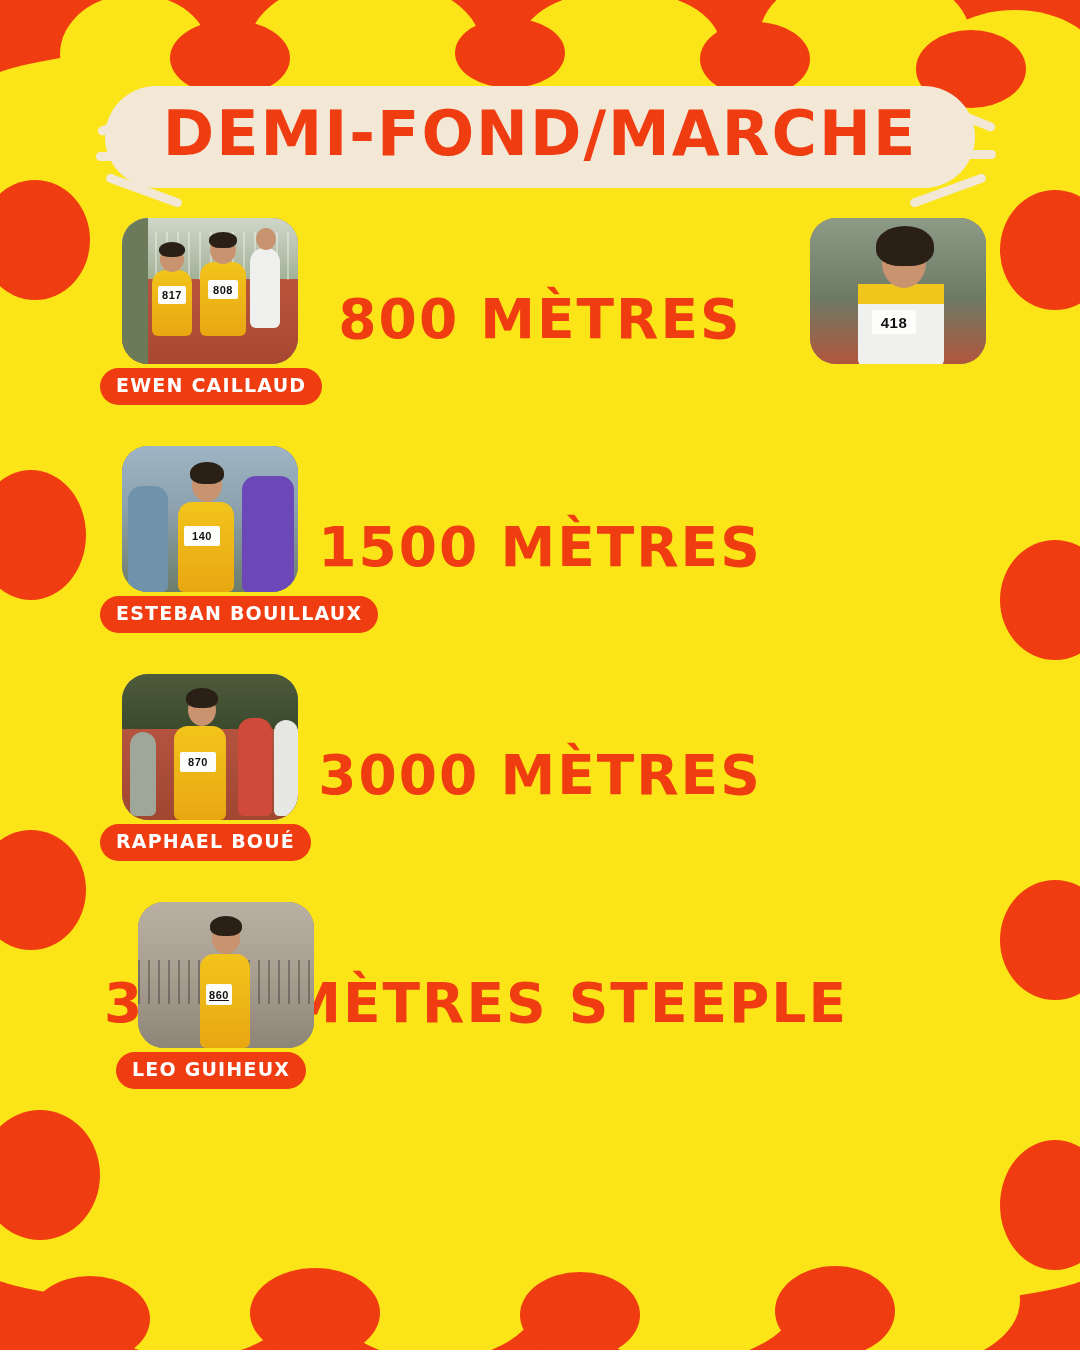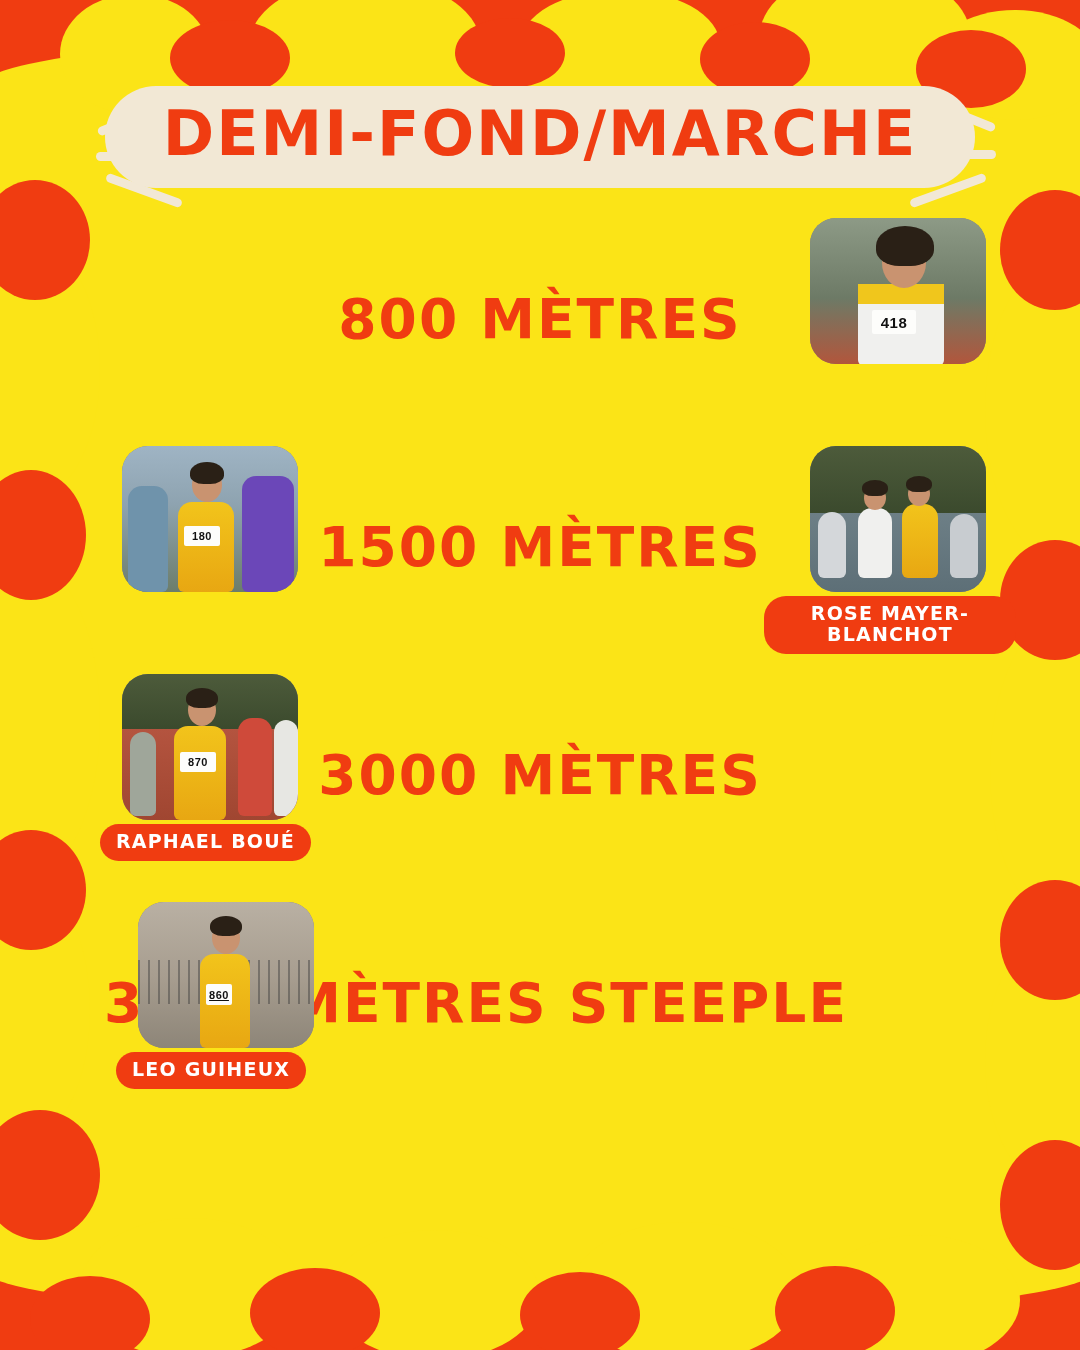--- a/index.html
+++ b/index.html
@@ -244,6 +244,25 @@
   <div class="row row-1">
     <div class="event-label">800 MÈTRES</div>
 
+    <div class="athlete left-card">
+      <div class="photo">
+        <div class="sky ph"></div>
+        <div class="track ph"></div>
+        <div class="fence ph" style="top:14px; height:48px;"></div>
+        <div class="ph" style="left:0; top:0; width:26px; height:100%; background:#6b7a58;"></div>
+        <div class="ph runner jersey-y" style="left:30px; top:52px; width:40px; height:66px;"></div>
+        <div class="ph skin" style="left:38px; top:28px; width:24px; height:26px;"></div>
+        <div class="ph hair" style="left:37px; top:24px; width:26px; height:15px;"></div>
+        <div class="bib" style="left:36px; top:68px; width:28px; height:18px;">817</div>
+        <div class="ph runner jersey-y" style="left:78px; top:44px; width:46px; height:74px;"></div>
+        <div class="ph skin" style="left:88px; top:18px; width:26px; height:28px;"></div>
+        <div class="ph hair" style="left:87px; top:14px; width:28px; height:16px;"></div>
+        <div class="bib" style="left:86px; top:62px; width:30px; height:19px;">808</div>
+        <div class="ph runner jersey-w" style="left:128px; top:30px; width:30px; height:80px;"></div>
+        <div class="ph skin" style="left:134px; top:10px; width:20px; height:22px;"></div>
+      </div>
+      <div class="name-pill">EWEN CAILLAUD</div>
+    </div>
 
     <div class="athlete right-card">
       <div class="photo">

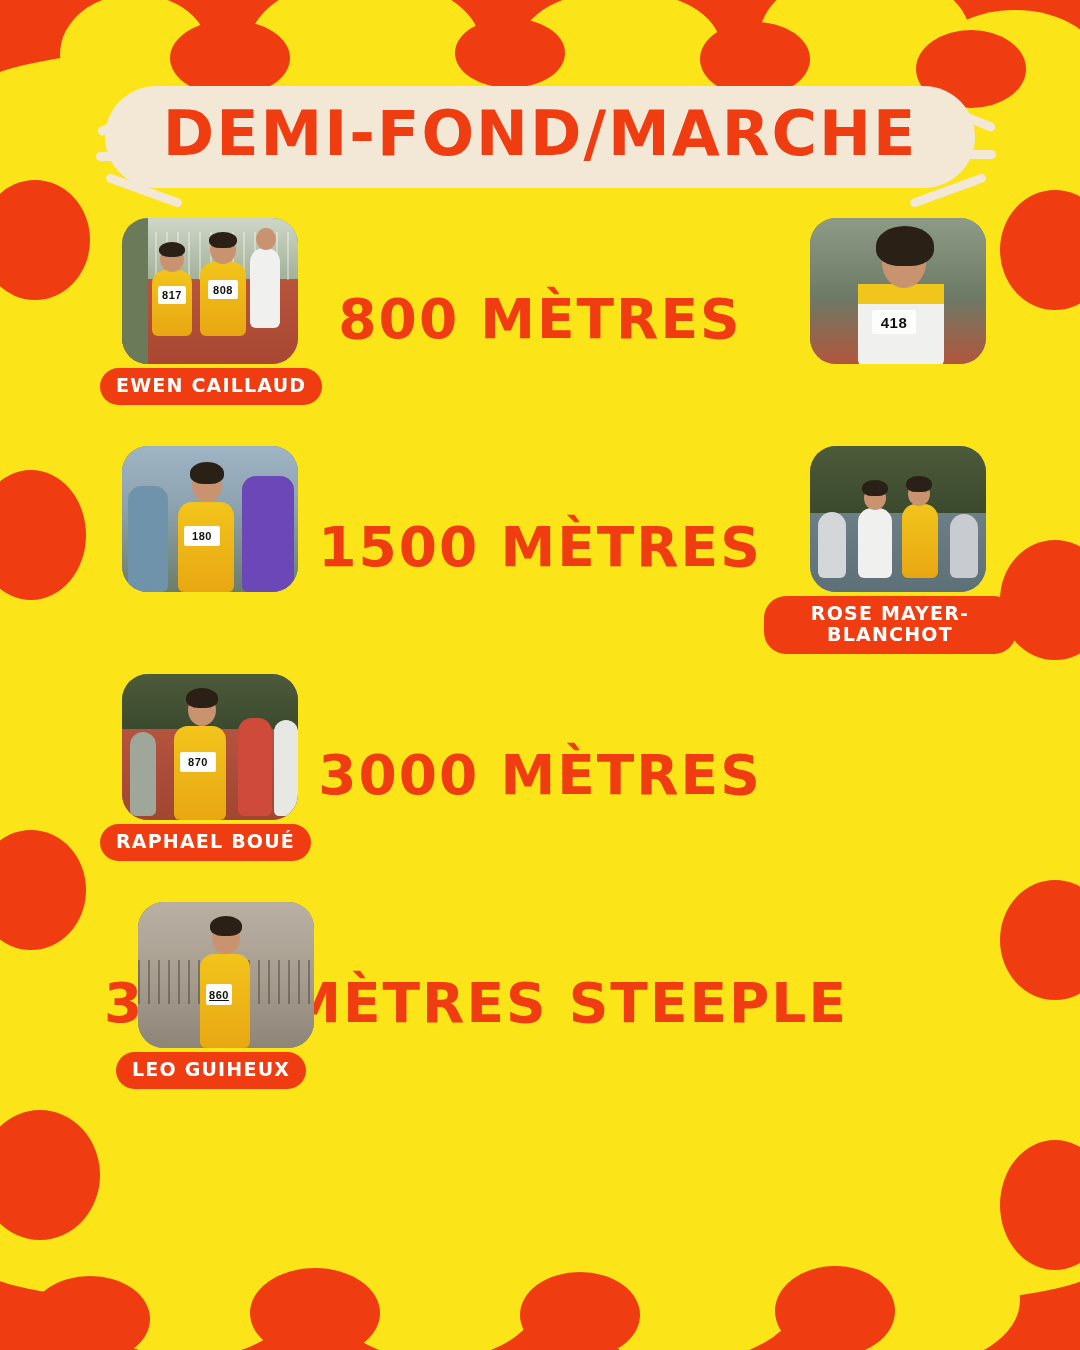--- a/index.html
+++ b/index.html
@@ -287,7 +287,7 @@
         <div class="ph runner jersey-y" style="left:56px; top:56px; width:56px; height:90px;"></div>
         <div class="ph skin" style="left:70px; top:22px; width:30px; height:34px;"></div>
         <div class="ph hair" style="left:68px; top:16px; width:34px; height:22px;"></div>
-        <div class="bib" style="left:62px; top:80px; width:36px; height:20px;">180</div>
+        <div class="bib" style="left:62px; top:80px; width:36px; height:20px;">140</div>
       </div>
     </div>
 

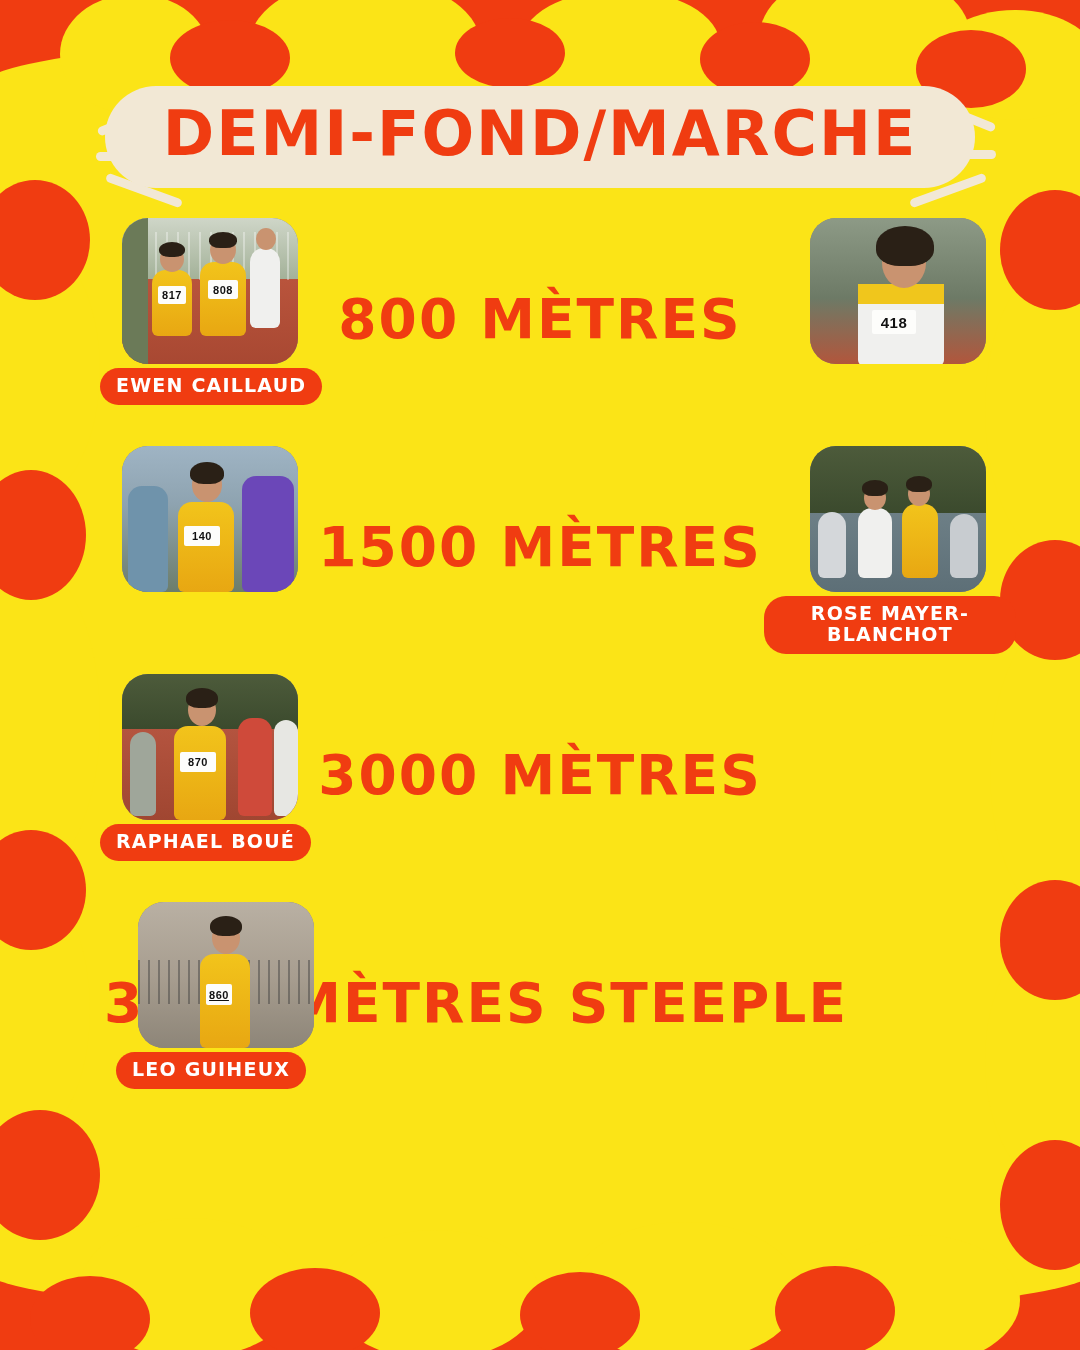--- a/index.html
+++ b/index.html
@@ -289,6 +289,7 @@
         <div class="ph hair" style="left:68px; top:16px; width:34px; height:22px;"></div>
         <div class="bib" style="left:62px; top:80px; width:36px; height:20px;">140</div>
       </div>
+      <div class="name-pill">ESTEBAN BOUILLAUX</div>
     </div>
 
     <div class="athlete right-card">

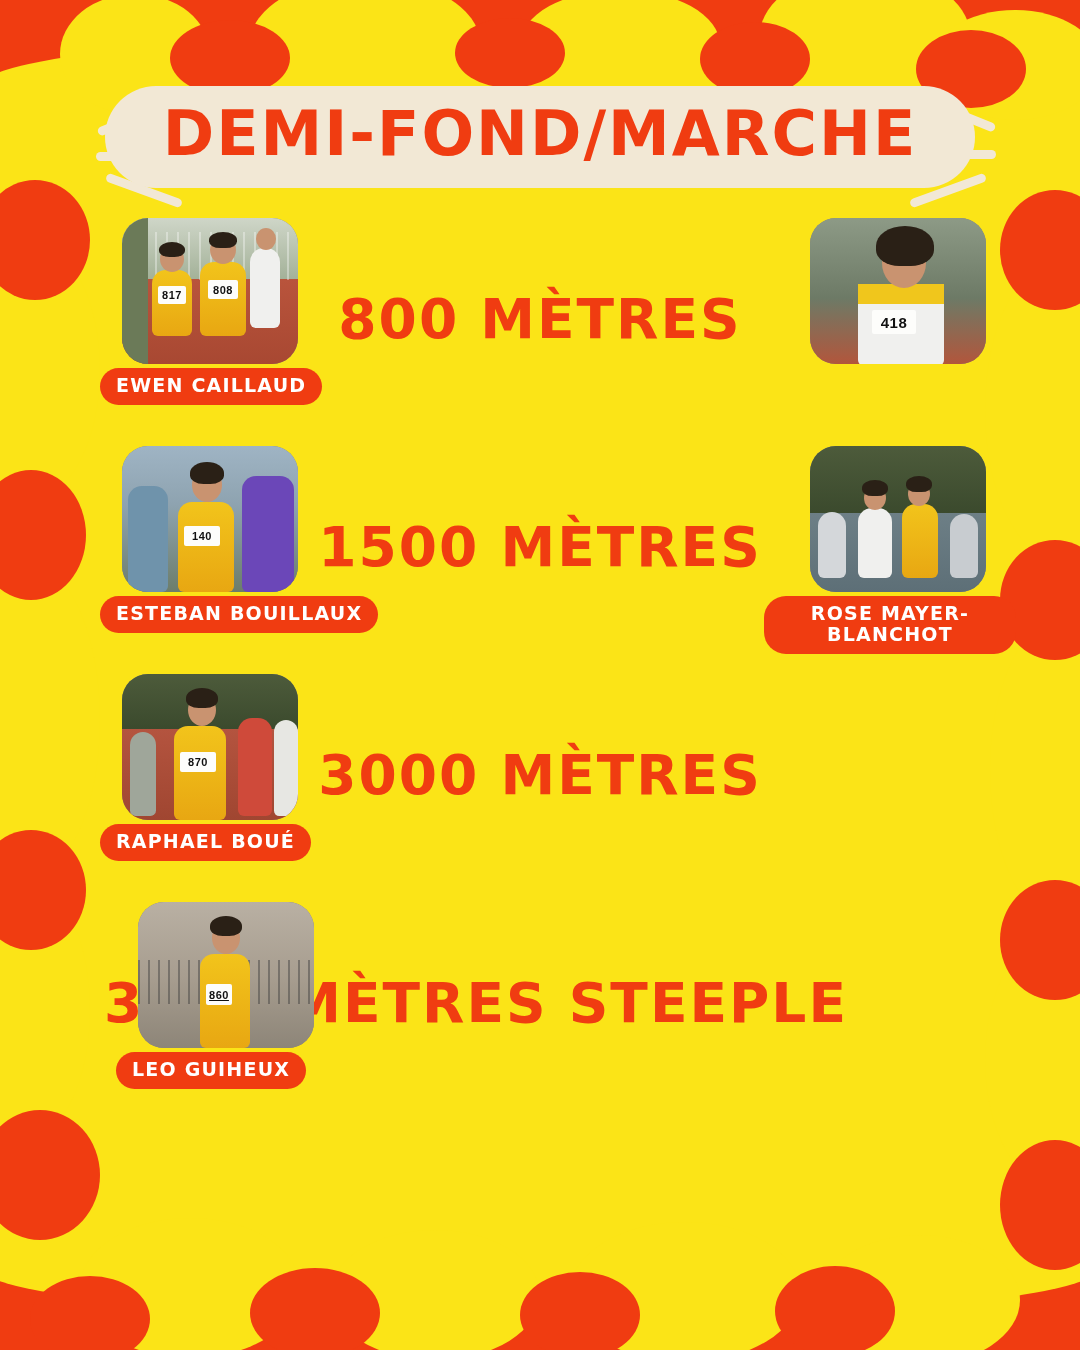--- a/index.html
+++ b/index.html
@@ -292,21 +292,6 @@
       <div class="name-pill">ESTEBAN BOUILLAUX</div>
     </div>
 
-    <div class="athlete right-card">
-      <div class="photo">
-        <div class="greenery ph" style="height:46%;"></div>
-        <div class="ph" style="left:0; right:0; top:46%; bottom:0; background:linear-gradient(180deg,#6d7f86 0%,#5d6f77 100%);"></div>
-        <div class="ph runner jersey-w" style="left:48px; top:62px; width:34px; height:70px;"></div>
-        <div class="ph skin" style="left:54px; top:40px; width:22px; height:24px;"></div>
-        <div class="ph hair" style="left:52px; top:34px; width:26px; height:16px;"></div>
-        <div class="ph runner jersey-y" style="left:92px; top:58px; width:36px; height:74px;"></div>
-        <div class="ph skin" style="left:98px; top:36px; width:22px; height:24px;"></div>
-        <div class="ph hair" style="left:96px; top:30px; width:26px; height:16px;"></div>
-        <div class="ph runner" style="left:8px; top:66px; width:28px; height:66px; background:#d4d7da;"></div>
-        <div class="ph runner" style="left:140px; top:68px; width:28px; height:64px; background:#c8ccd0;"></div>
-      </div>
-      <div class="name-pill">ROSE MAYER-BLANCHOT</div>
-    </div>
   </div>
 
   <div class="row row-3">

